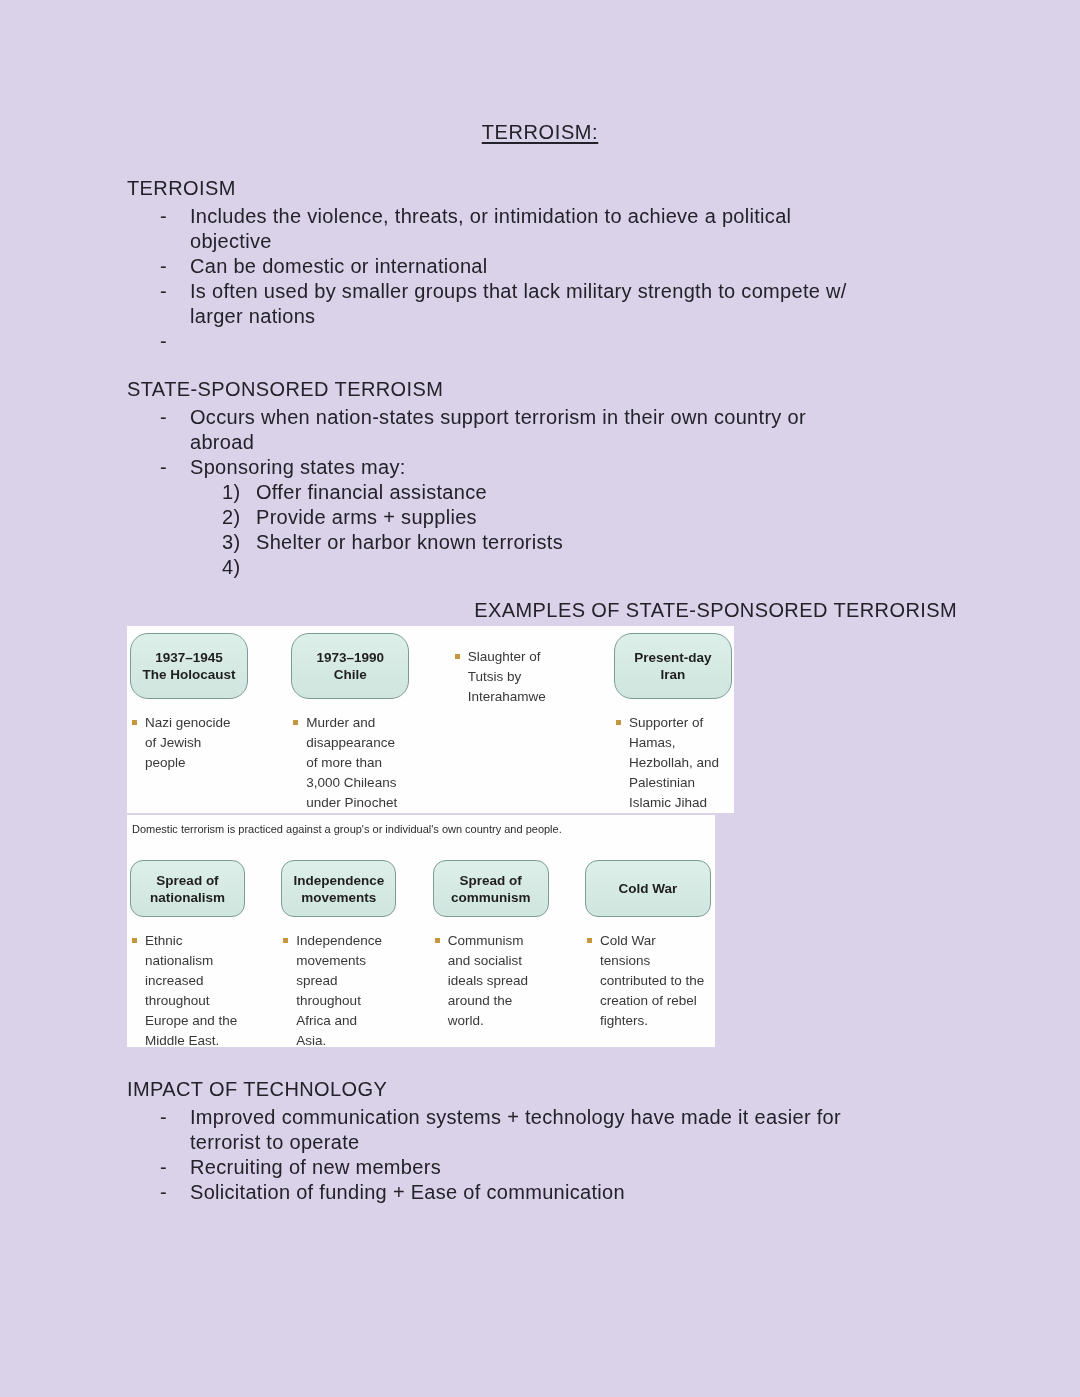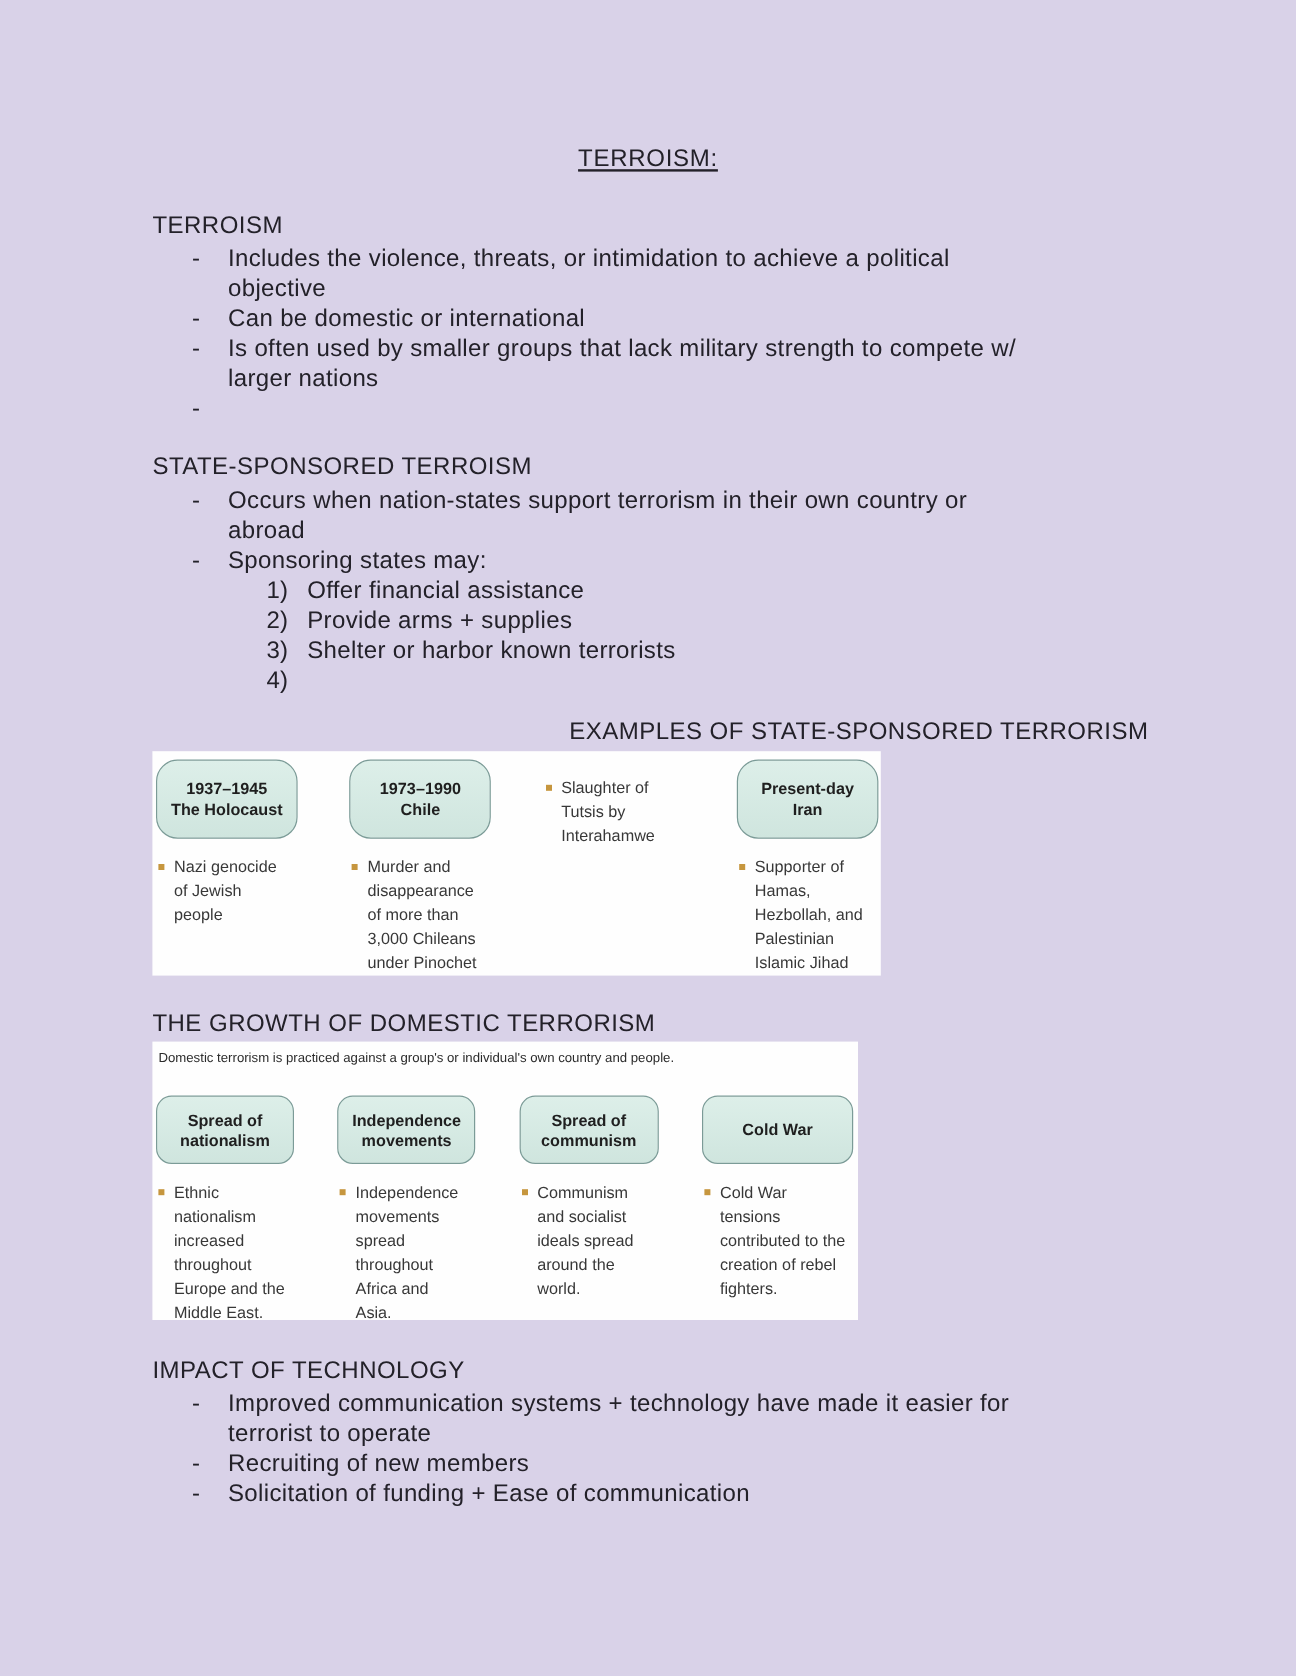--- a/index.html
+++ b/index.html
@@ -253,7 +253,6 @@
     </div>
 
     <div class="section">
-      <div class="sec-heading mt-s4">THE GROWTH OF DOMESTIC TERRORISM</div>
       <div class="figure fig2">
         <div class="fig-caption">Domestic terrorism is practiced against a group's or individual's own country and people.</div>
         <div class="fig-cols">

